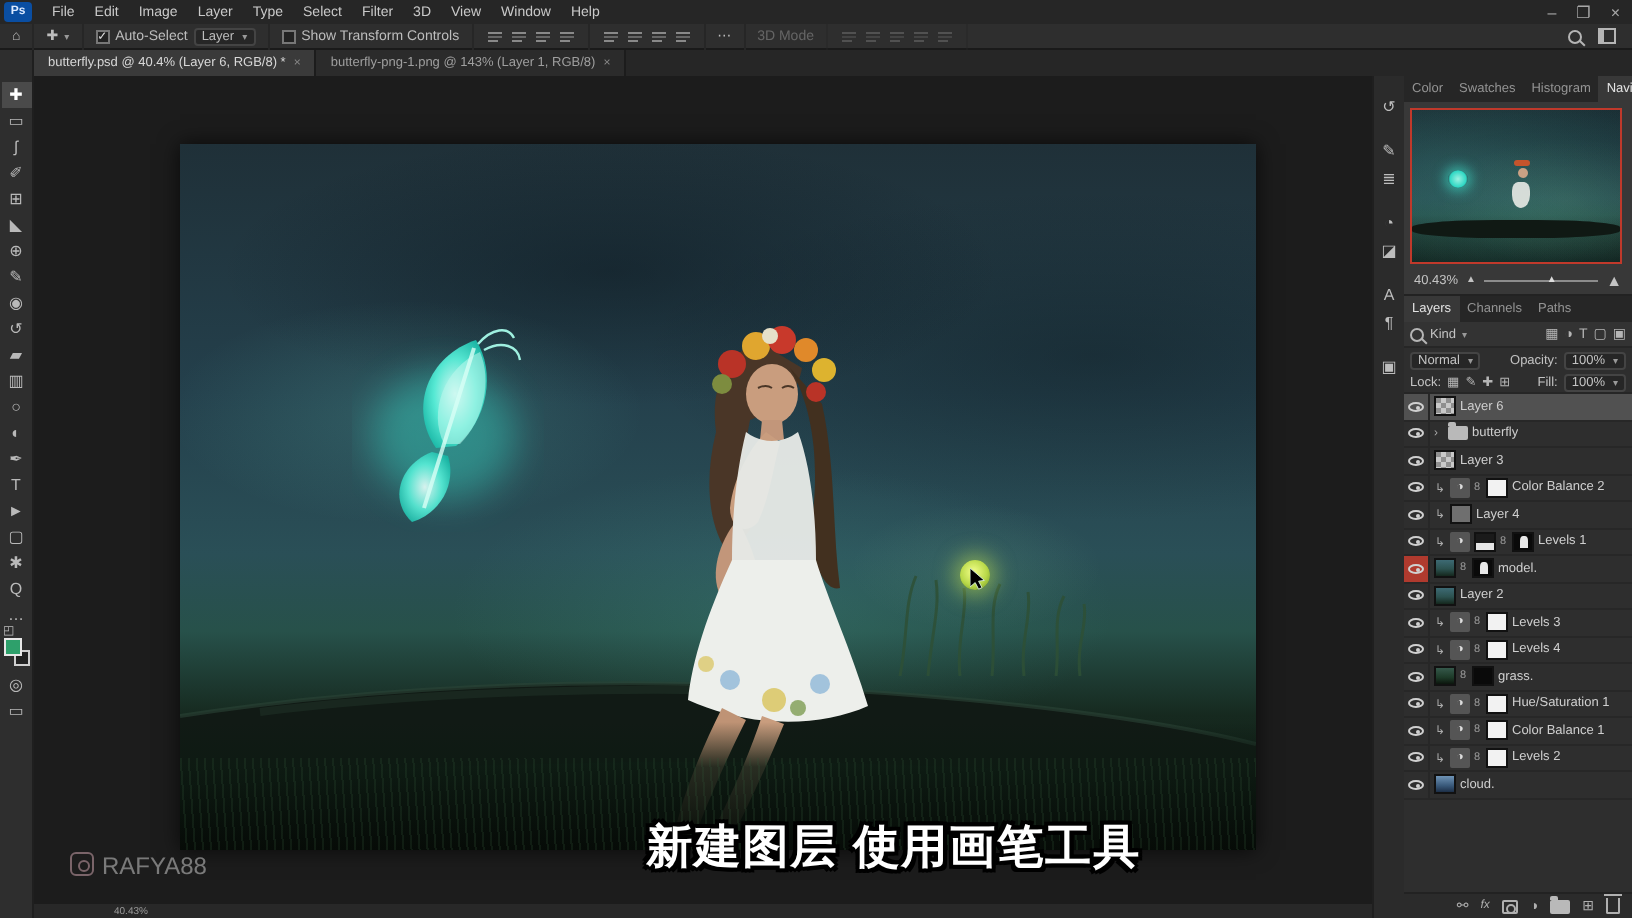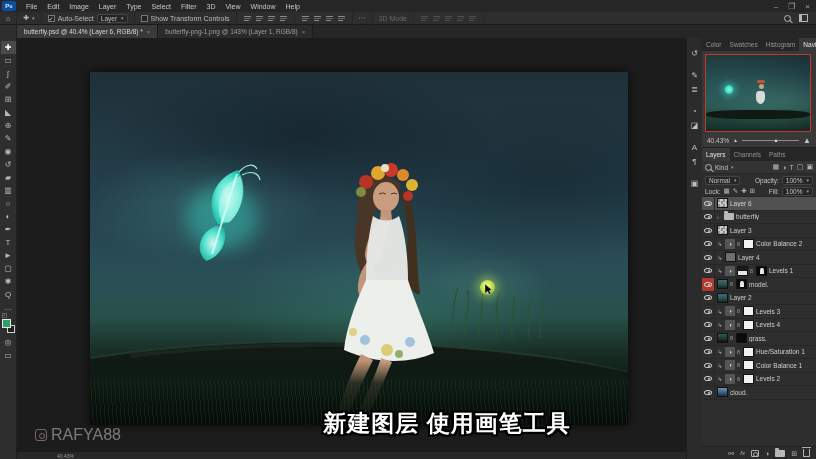--- a/index.html
+++ b/index.html
@@ -68,8 +68,8 @@
   #subtitle{position:absolute;left:0;top:370px;width:860px;text-align:center;z-index:6;
     font-size:23px;font-weight:bold;color:#fff;letter-spacing:1px;
     text-shadow:-2px -2px 0 #000,2px -2px 0 #000,-2px 2px 0 #000,2px 2px 0 #000,0 2px 0 #000,0 -2px 0 #000,2px 0 0 #000,-2px 0 0 #000}
-  #watermark{position:absolute;left:18px;top:388px;display:flex;align-items:center;gap:4px;
-    color:rgba(200,200,200,.55);font-size:16px;z-index:6}
+  #watermark{position:absolute;left:18px;top:388px;display:flex;align-items:flex-start;gap:4px;
+    color:rgba(200,200,200,.55);font-size:12px;z-index:6}
   .igicon{width:12px;height:12px;border:1.5px solid rgba(200,160,170,.55);border-radius:3px;position:relative}
   .igicon::after{content:"";position:absolute;left:2.5px;top:2.5px;width:4px;height:4px;
     border:1.2px solid rgba(200,160,170,.55);border-radius:50%}

